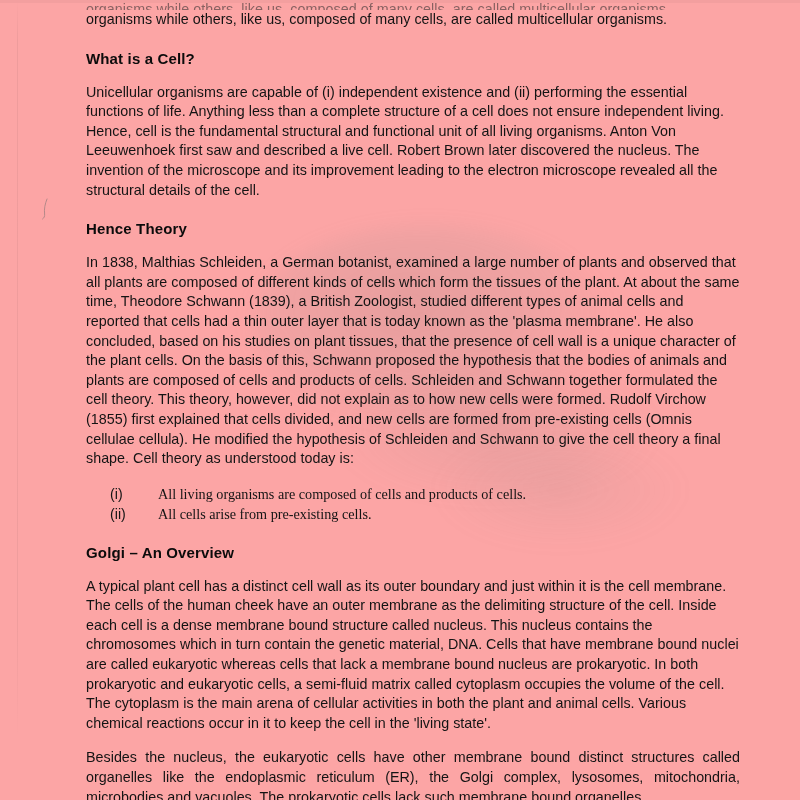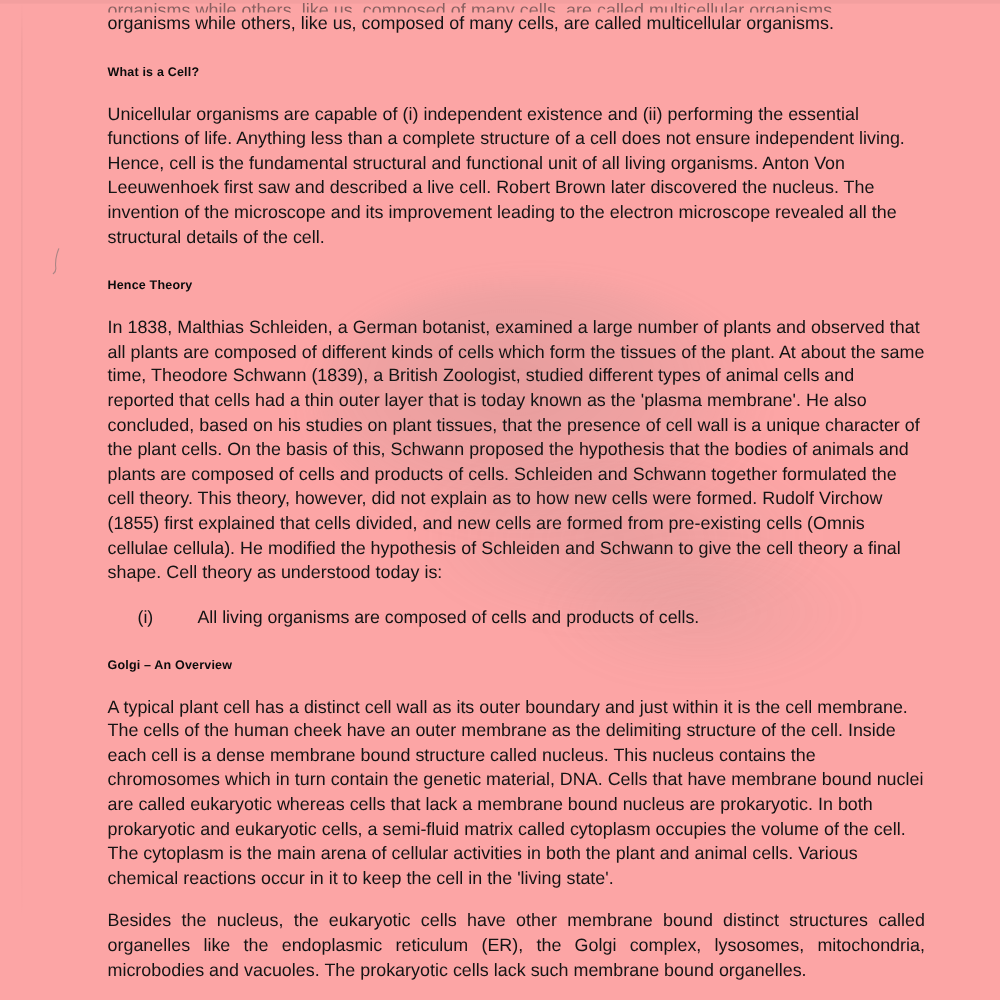--- a/index.html
+++ b/index.html
@@ -117,7 +117,7 @@
   }
 
   h3.heading {
-    font-size: 10px;
+    font-size: 15px;
     font-weight: bold;
     line-height: 19px;
     margin: 0;

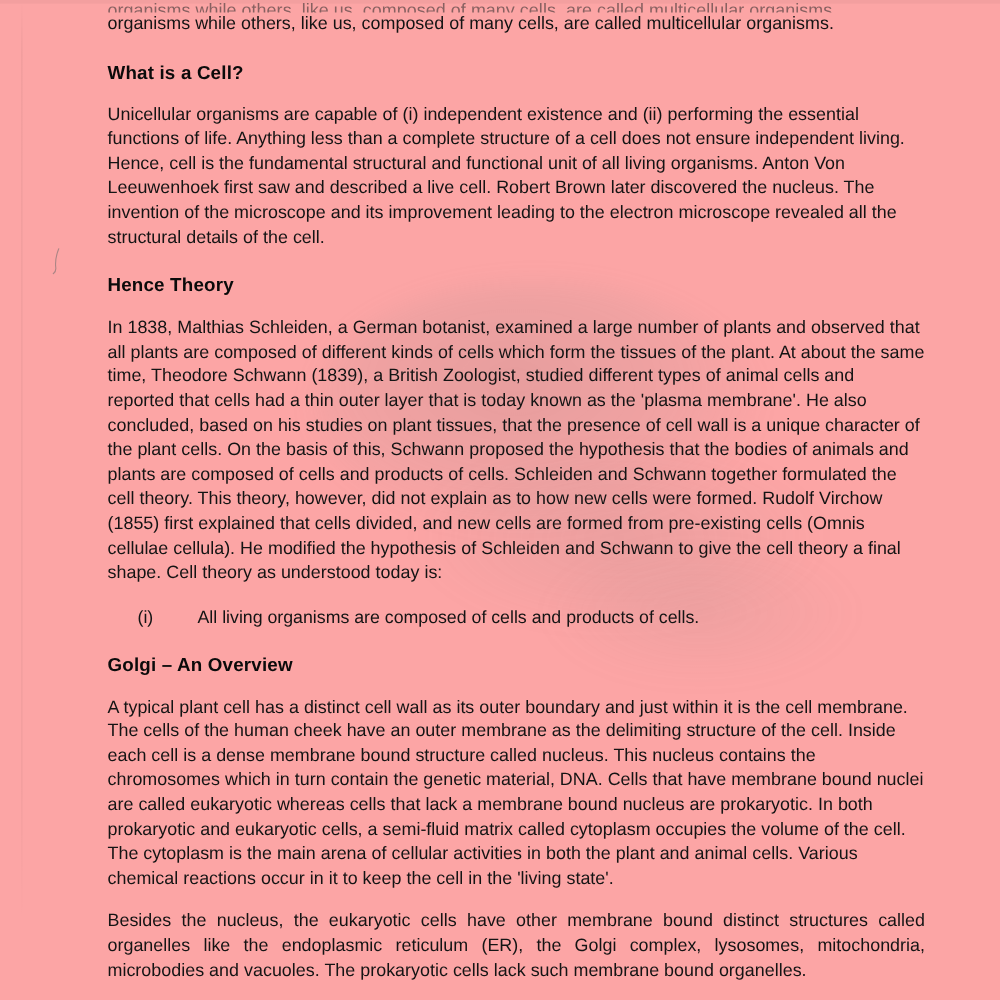--- a/index.html
+++ b/index.html
@@ -147,6 +147,7 @@
   ol.roman-list li .item-text {
     flex: 1 1 auto;
     color: #141414;
+    font-family: Liberation Serif, serif;
   }
 </style>
 </head>

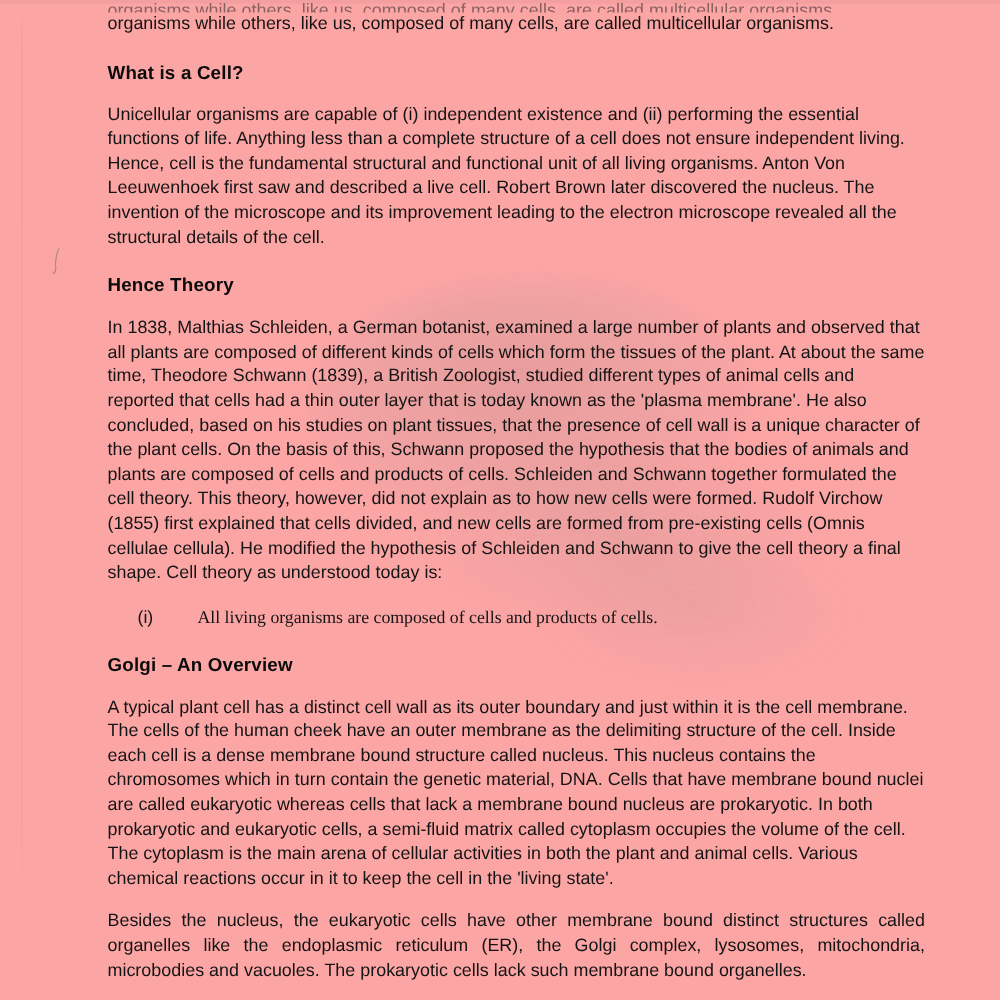--- a/index.html
+++ b/index.html
@@ -195,6 +195,10 @@
         <span class="marker">(i)</span>
         <span class="item-text">All living organisms are composed of cells and products of cells.</span>
       </li>
+      <li>
+        <span class="marker">(ii)</span>
+        <span class="item-text">All cells arise from pre-existing cells.</span>
+      </li>
     </ol>
 
     <div class="spacer-lg"></div>

